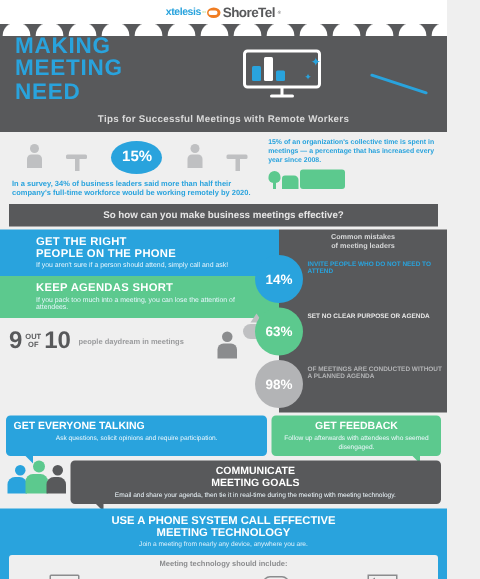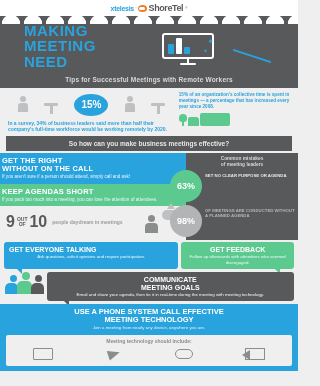--- a/index.html
+++ b/index.html
@@ -43,7 +43,7 @@
 
   
   .hero { background: #58595b; padding: 7px 0 5px; position: relative; }
-  .hero-inner { display: flex; align-items: center; padding: 0 24px; gap: 6px; }
+  .hero-inner { display: flex; align-items: center; padding: 0 10px; gap: 6px; }
   .hero-title { line-height: 1.02; }
   .hero-title span {
     display: block; color: #29a3dd; font-size: 15px; font-weight: bold;

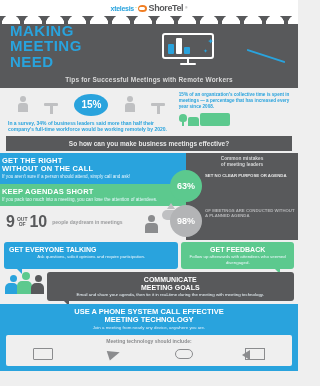--- a/index.html
+++ b/index.html
@@ -116,7 +116,7 @@
   
   .tips { display: flex; margin-top: 2px; }
   .tips-left { width: 186px; }
-  .tip-block { padding: 4px 2px; }
+  .tip-block { padding: 4px 24px; }
   .tip-blue { background: #29a3dd; }
   .tip-green { background: #5cc98e; }
   .tip-title { color: #fff; font-size: 7.5px; font-weight: bold; line-height: 1.05; letter-spacing: .2px; }

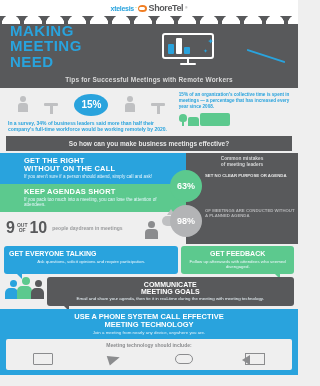--- a/index.html
+++ b/index.html
@@ -288,7 +288,7 @@
       <div class="tip-block tip-blue">
         <div class="tip-title">
           <div>GET THE RIGHT</div>
-          <div>WITHOUT ON THE CALL</div>
+          <div>PEOPLE ON THE PHONE</div>
         </div>
         <div class="tip-body">If you aren't sure if a person should attend, simply call and ask!</div>
       </div>

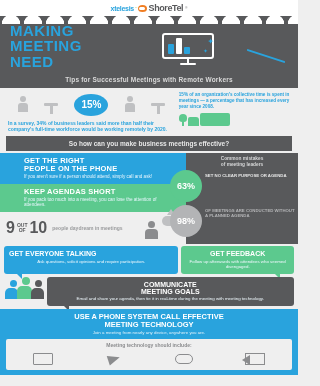--- a/index.html
+++ b/index.html
@@ -325,6 +325,10 @@
         <div>of meeting leaders</div>
       </div>
 
+      <div class="mistake-row">
+        <div class="circle c-blue">14%</div>
+        <div class="mistake-txt blue">INVITE PEOPLE WHO DO NOT NEED TO ATTEND</div>
+      </div>
 
       <div class="mistake-row">
         <div class="circle c-green">63%</div>

